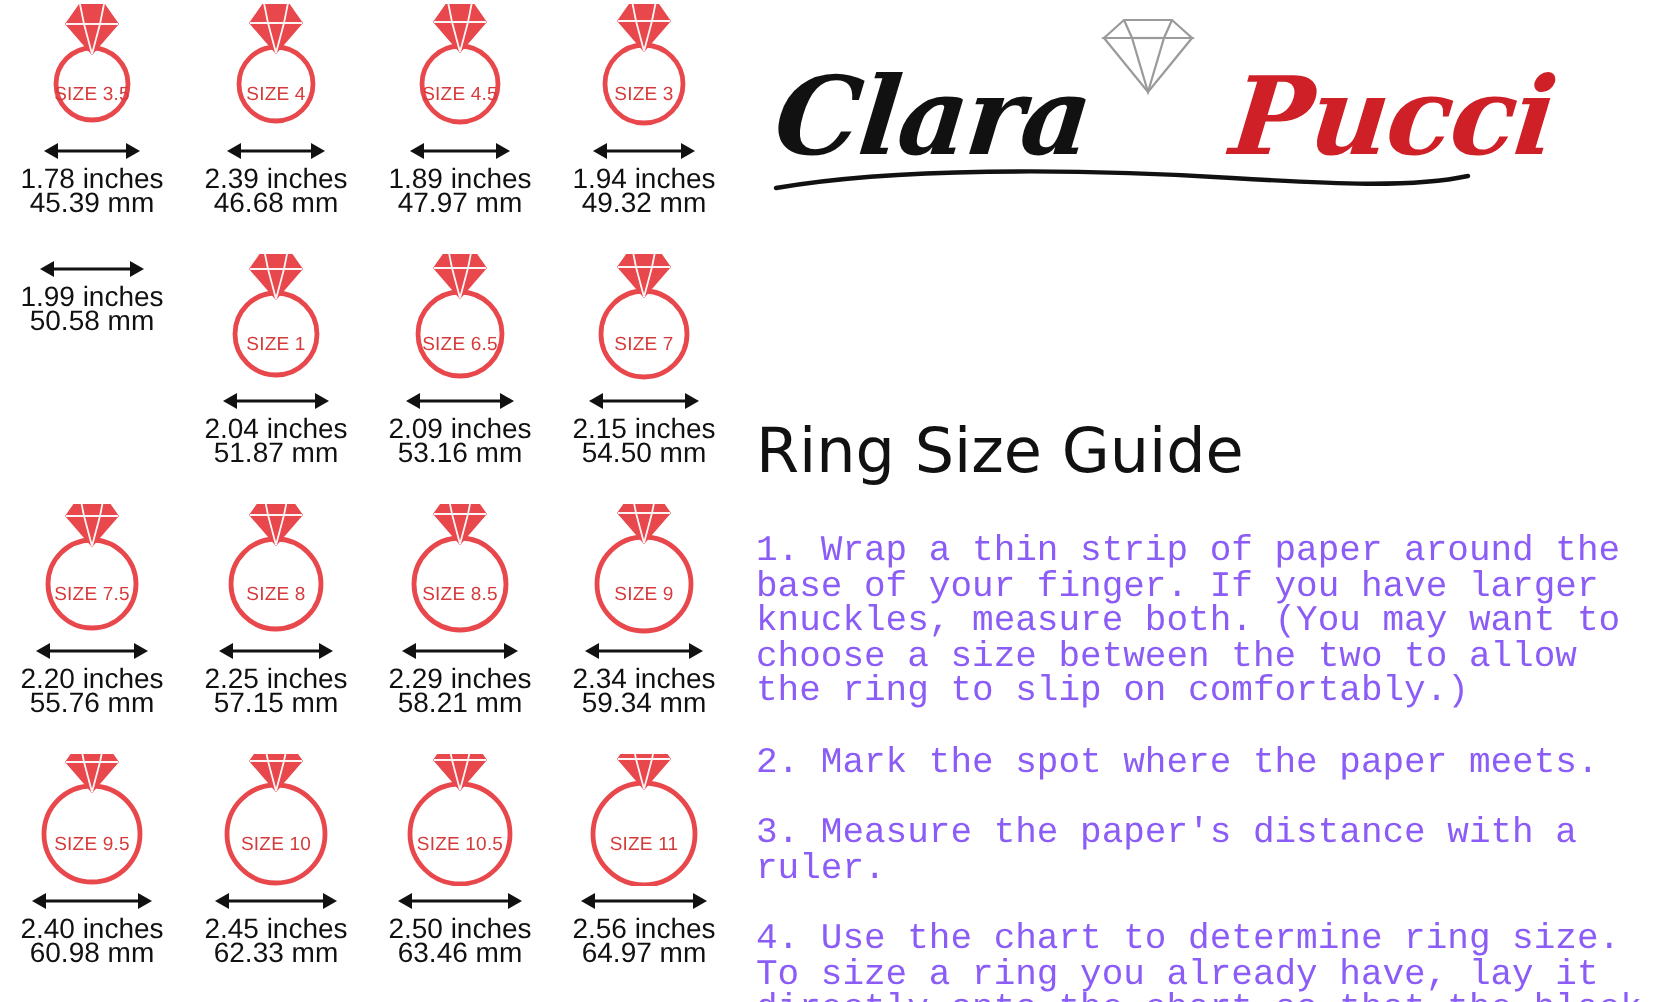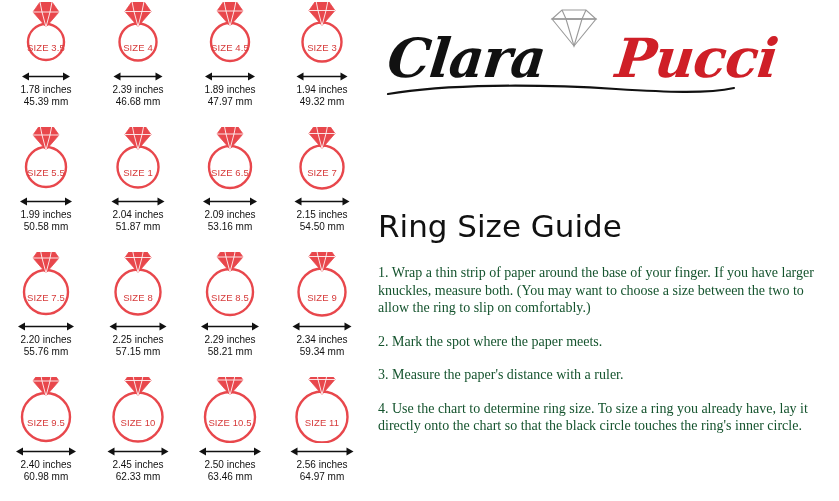--- a/index.html
+++ b/index.html
@@ -65,7 +65,7 @@
   }
   .measures {
     text-align: center;
-    font-size: 10px;
+    font-size: 14px;
     line-height: 11.5px;
     color: #111;
     margin-top: 2px;

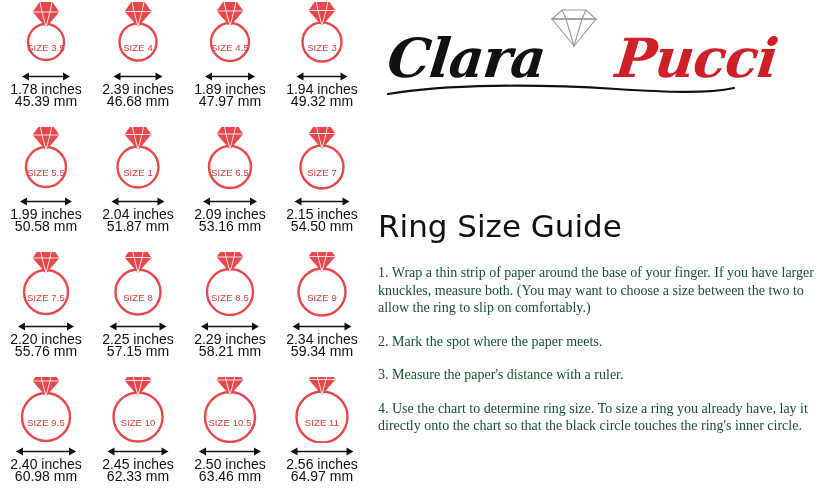--- a/index.html
+++ b/index.html
@@ -263,22 +263,6 @@
         </div>
       </div>
       <div class="ring-cell">
-        <div class="ring-art">
-          <svg viewBox="0 0 76 66" width="76" height="66" aria-hidden="true">
-            <circle cx="38" cy="40" r="20" fill="none" stroke="#e8474c" stroke-width="2.4"></circle>
-            <g fill="#e8474c" stroke="#e8474c" stroke-width="0.8" stroke-linejoin="round">
-              <path d="M25 8 L32 -2 L44 -2 L51 8 L38 23 Z"></path>
-            </g>
-            <g stroke="#ffffff" stroke-width="0.9" fill="none" opacity="0.95">
-              <path d="M25 8 L51 8"></path>
-              <path d="M32 -2 L34 8"></path>
-              <path d="M44 -2 L42 8"></path>
-              <path d="M34 8 L38 23"></path>
-              <path d="M42 8 L38 23"></path>
-            </g>
-          </svg>
-          <div class="size-label">SIZE 5.5</div>
-        </div>
         <div class="arrow-row"><svg viewBox="0 0 76 13" width="76" height="13" aria-hidden="true">
             <line x1="17" y1="6.5" x2="59" y2="6.5" stroke="#111" stroke-width="1.6"></line>
             <polygon points="12,6.5 19,2.5 19,10.5" fill="#111"></polygon>

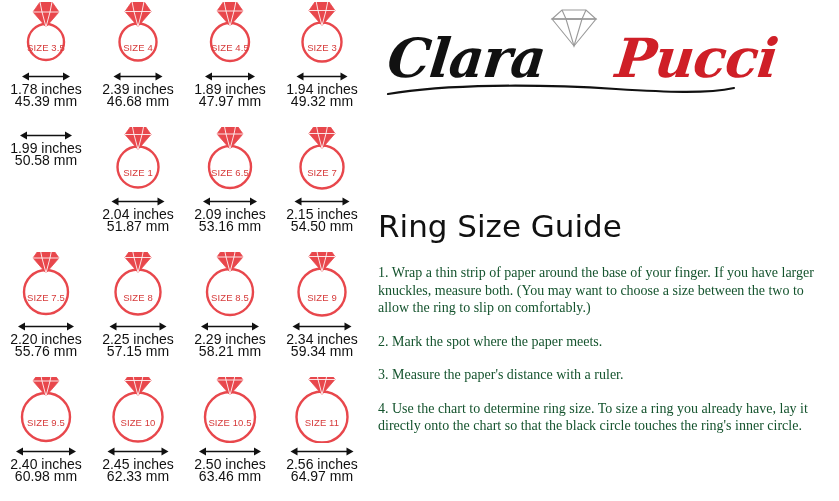--- a/index.html
+++ b/index.html
@@ -142,11 +142,11 @@
     width: 450px;
   }
   .step {
-    font-size: 14px;
+    font-size: 18px;
     line-height: 17.5px;
-    color: #14532d;
+    color: #8b5cf6;
     margin-bottom: 16px;
-    font-family: Liberation Serif, serif;
+    font-family: Liberation Mono, monospace;
   }
 </style>
 </head>

